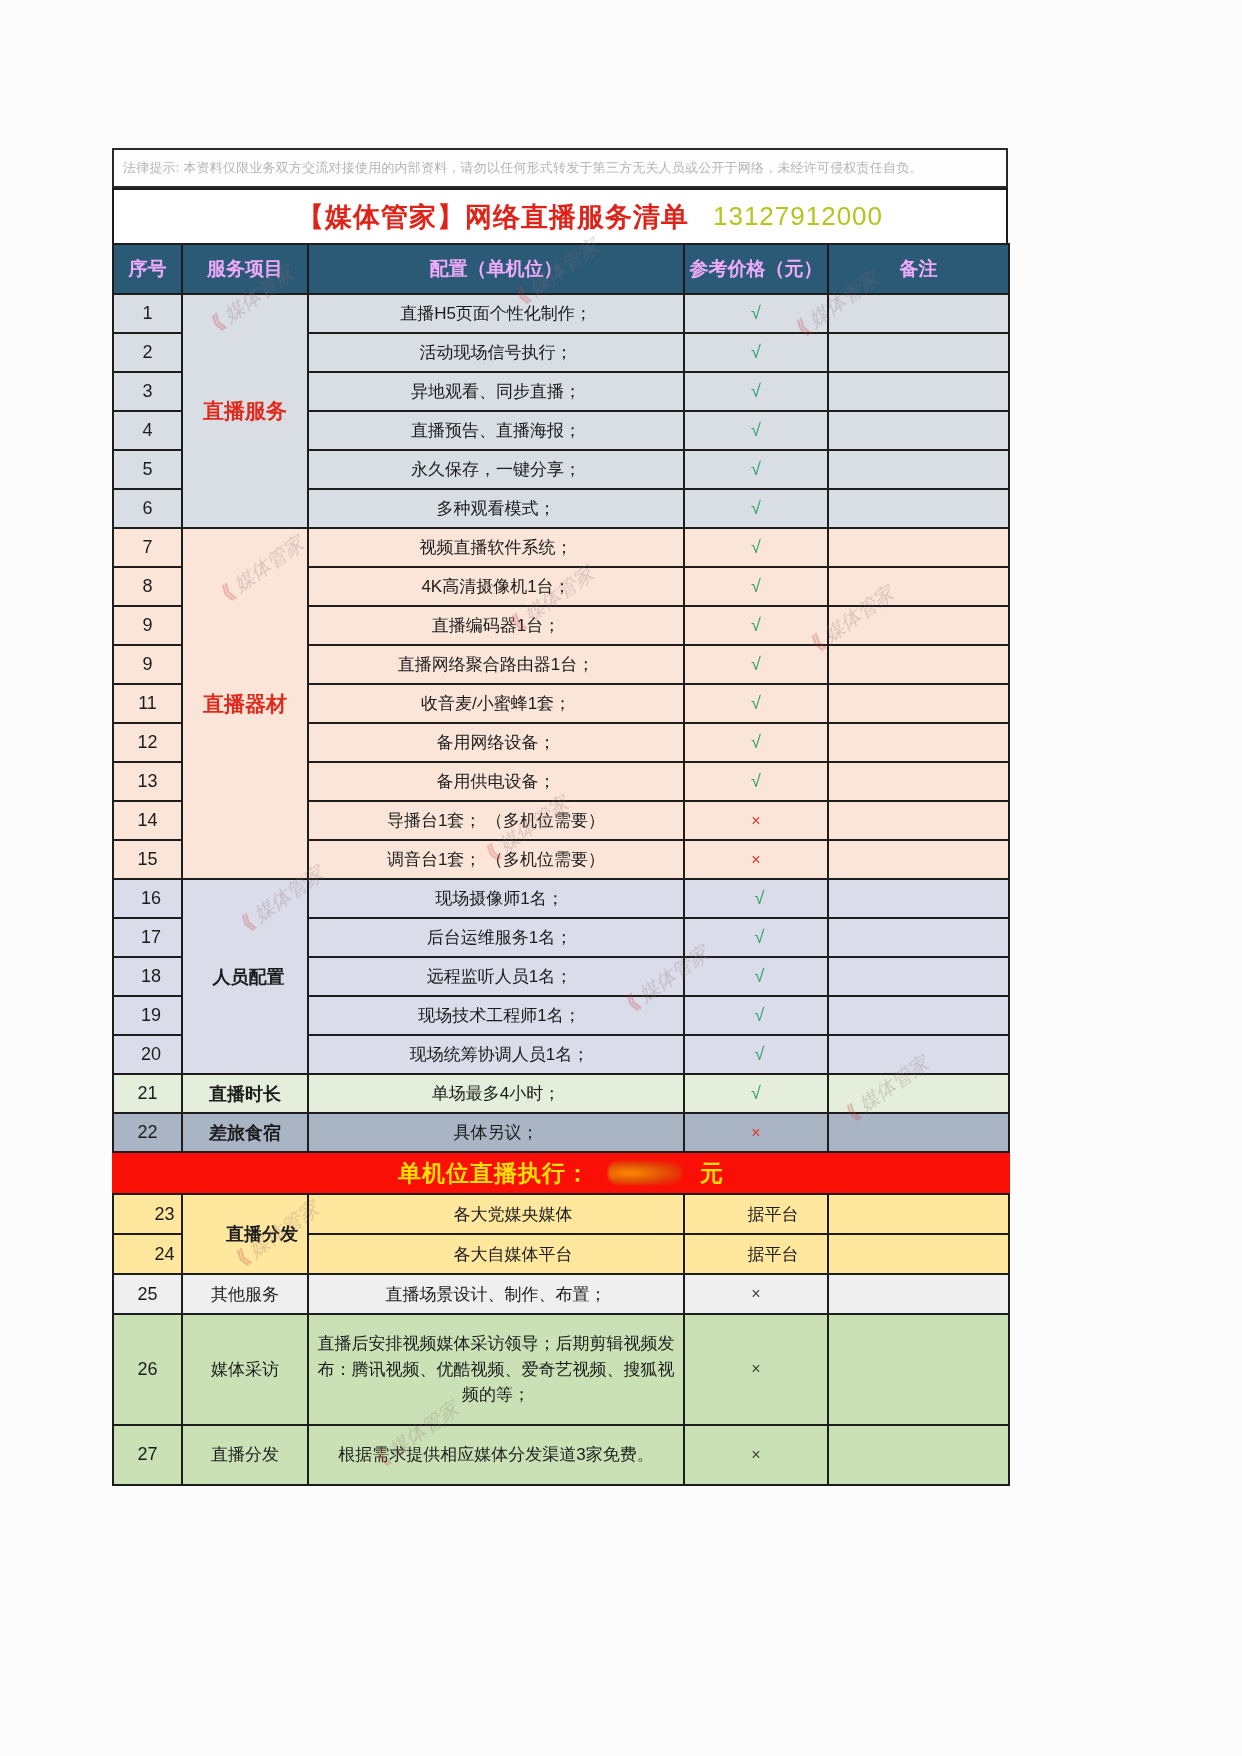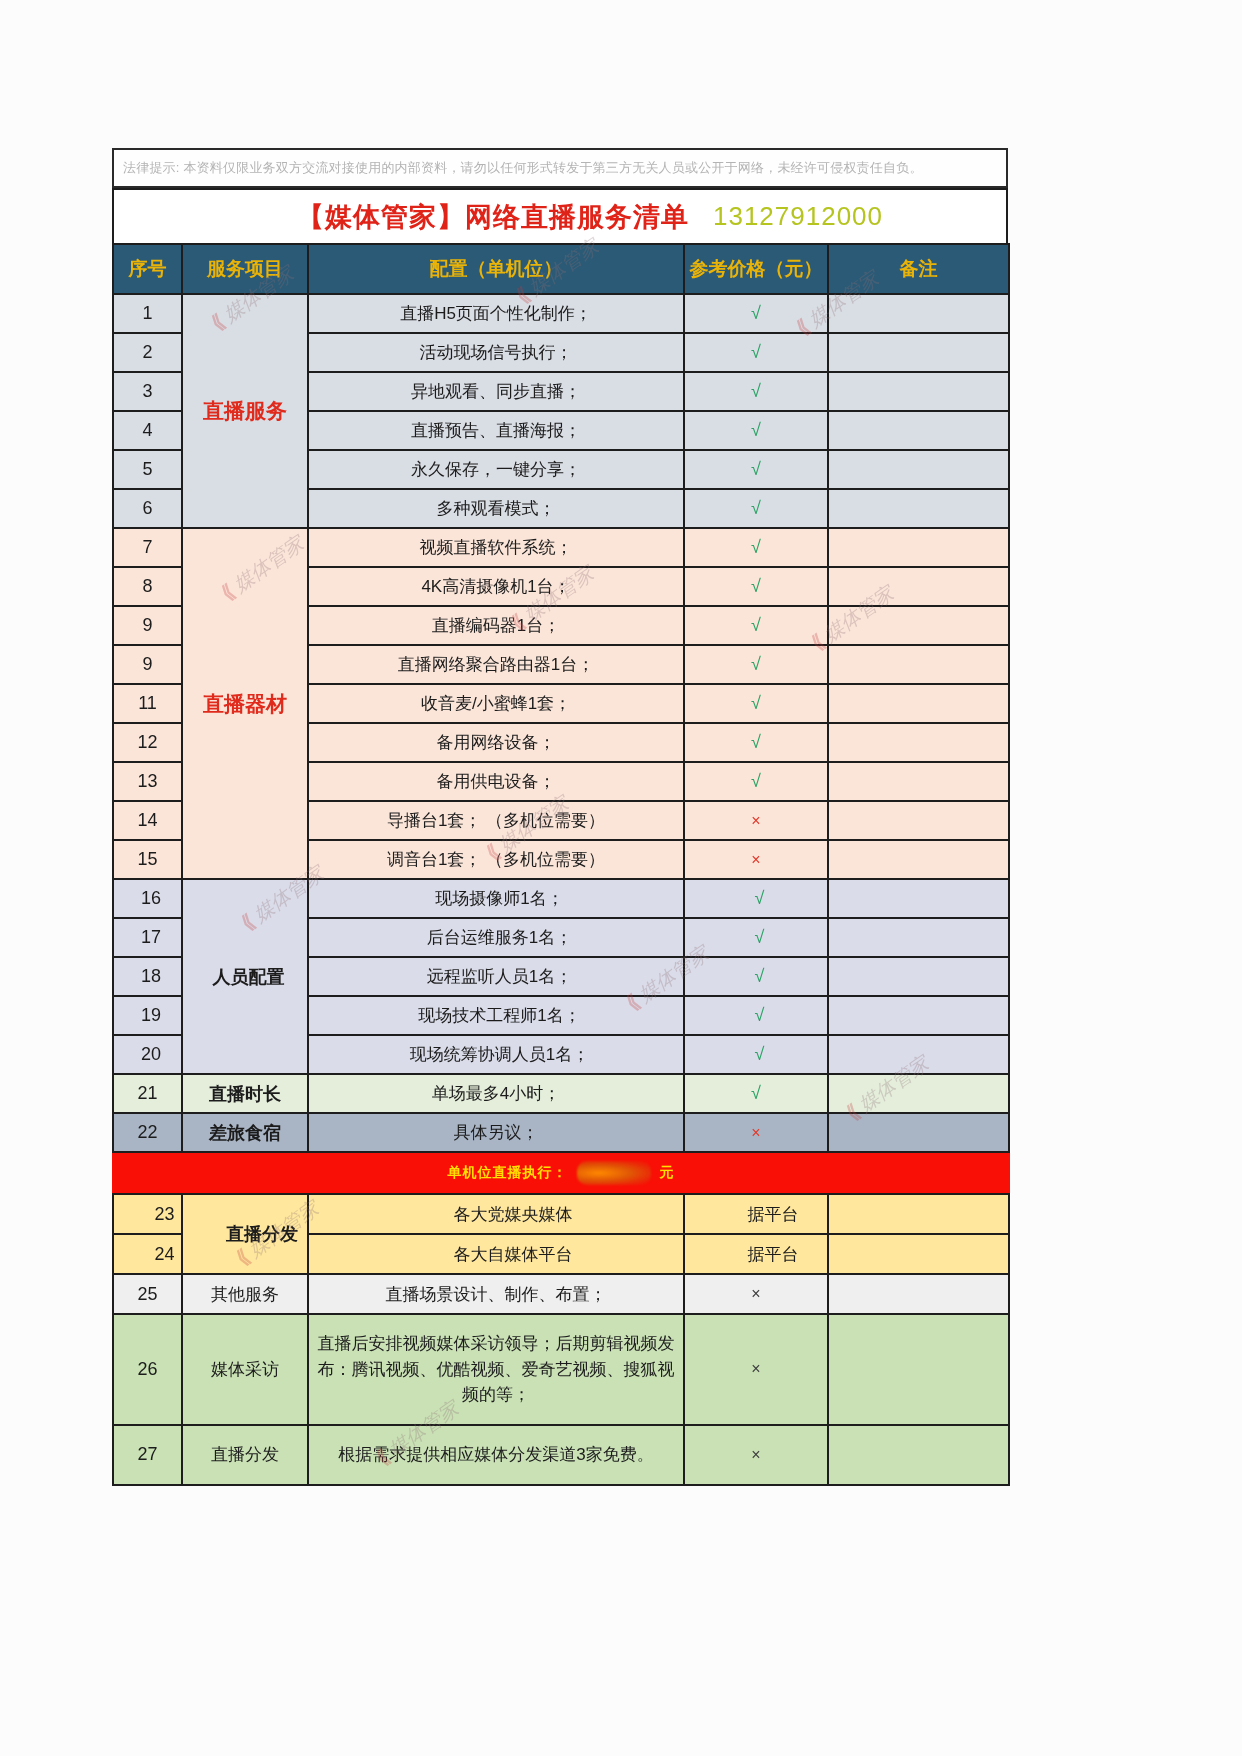--- a/index.html
+++ b/index.html
@@ -29,7 +29,7 @@
   table{width:896px; border-collapse:collapse; table-layout:fixed; background:#fff;}
   th,td{border:2px solid #1d1d1d; text-align:center; vertical-align:middle;
     font-size:17px; padding:2px 4px; overflow:hidden;}
-  thead th{background:var(--header-bg); color:#eab308; font-size:19px; font-weight:bold; height:50px;}
+  thead th{background:var(--header-bg); color:#f0abfc; font-size:19px; font-weight:bold; height:50px;}
   tbody td{height:39px;}
 
   .no{font-size:18px;}

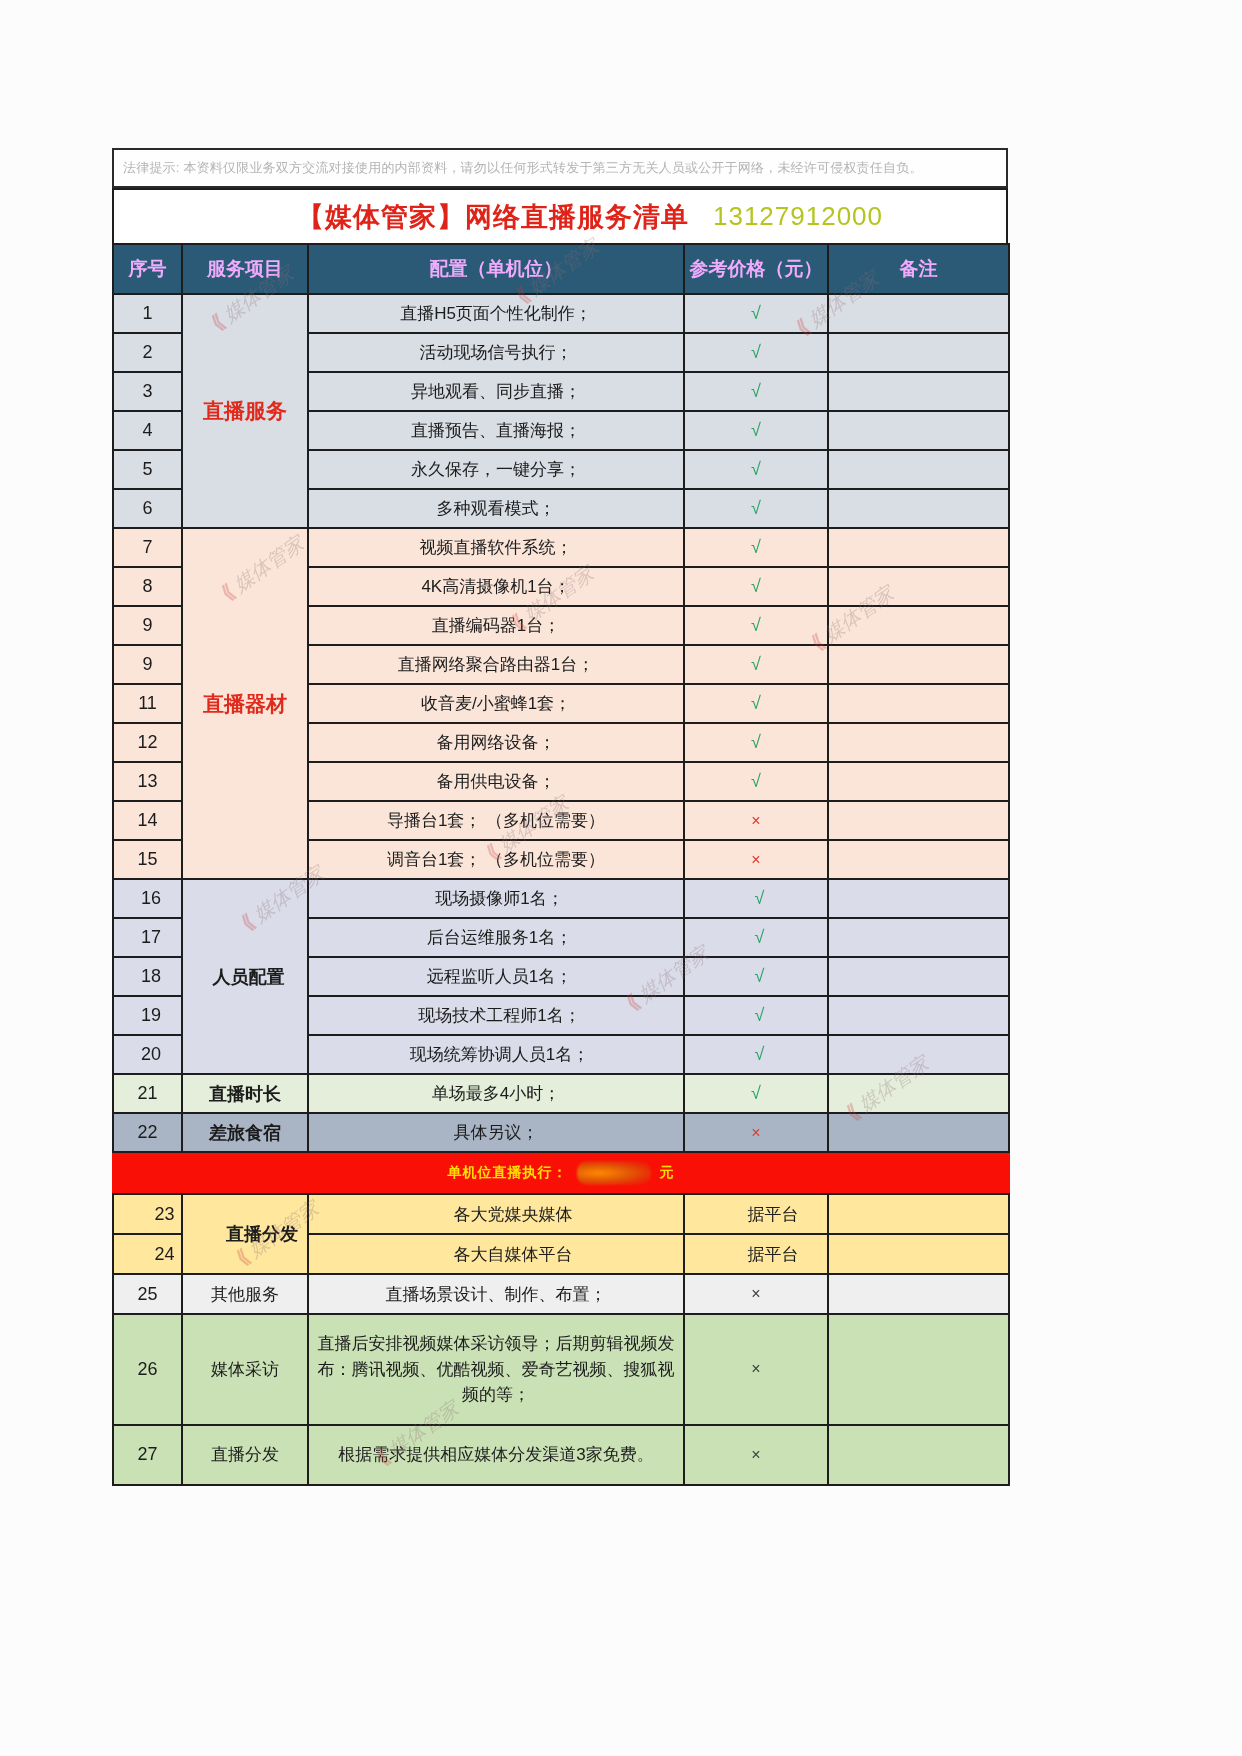--- a/index.html
+++ b/index.html
@@ -56,8 +56,8 @@
   tr.r27 td{height:60px;}
 
   .banner-row td{background:var(--banner-red); height:42px; border-left-color:var(--banner-red); border-right-color:var(--banner-red);}
-  .banner-row .banner-text{color:var(--banner-text); font-size:14px; font-weight:bold; letter-spacing:1px;
-    display:inline-flex; align-items:center; gap:7px;}
+  .banner-row .banner-text{color:var(--banner-text); font-size:23px; font-weight:bold; letter-spacing:1px;
+    display:inline-flex; align-items:center; gap:16px;}
   .redact{display:inline-block; width:74px; height:24px; margin:0 2px; border-radius:10px;
     background:radial-gradient(ellipse at 30% 50%, #ff8a00 0%, #e05505 45%, rgba(224,60,10,.55) 75%, rgba(249,15,6,0) 100%);
     filter:blur(1px);}

